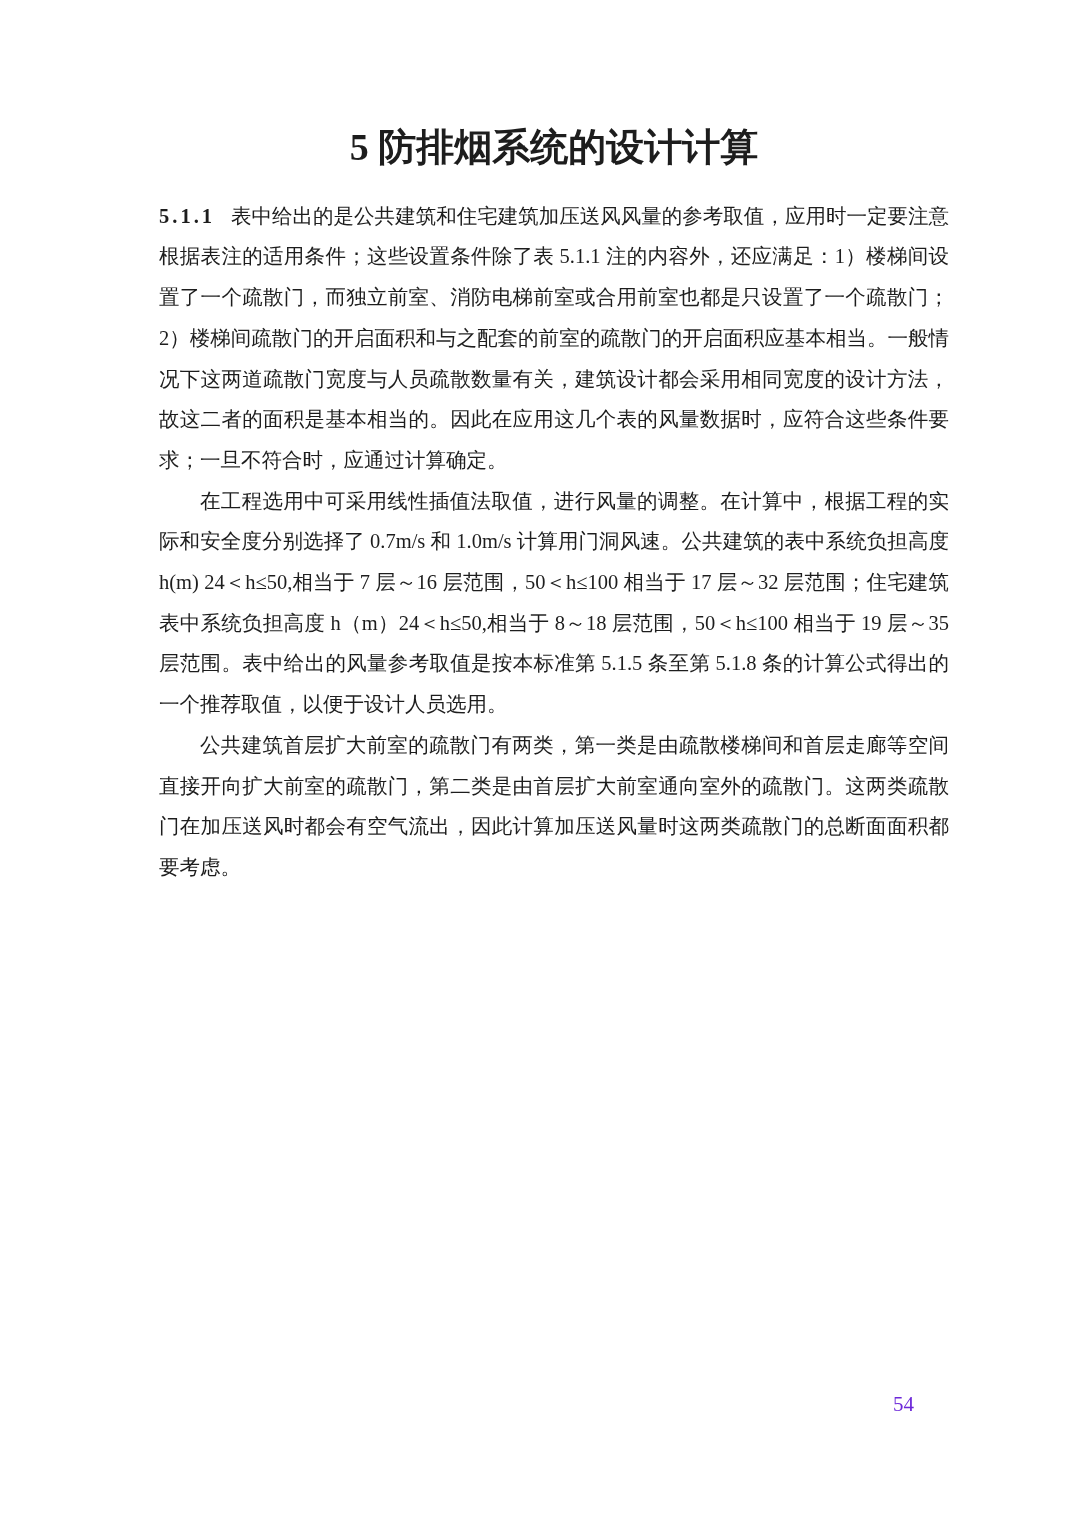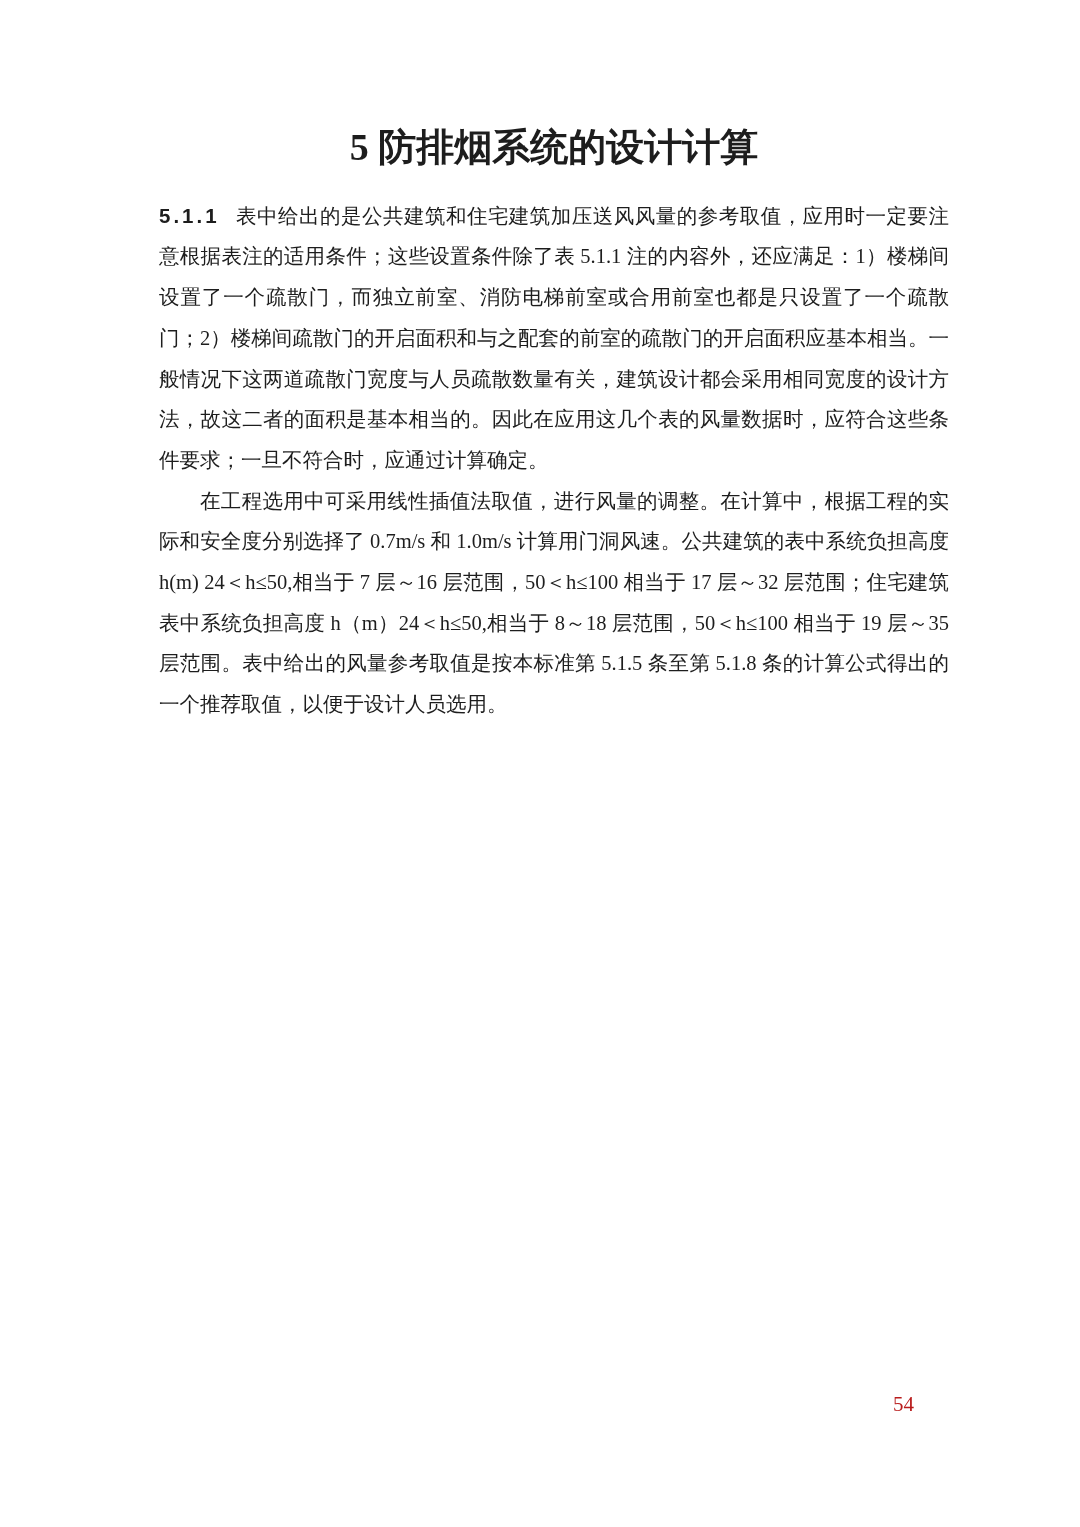--- a/index.html
+++ b/index.html
@@ -53,7 +53,7 @@
   }
   .clause-num {
     font-weight: bold;
-    font-family: Liberation Sans, sans-serif;
+    font-family: Liberation Serif, serif;
     letter-spacing: 3px;
     margin-right: 16px;
     white-space: nowrap;

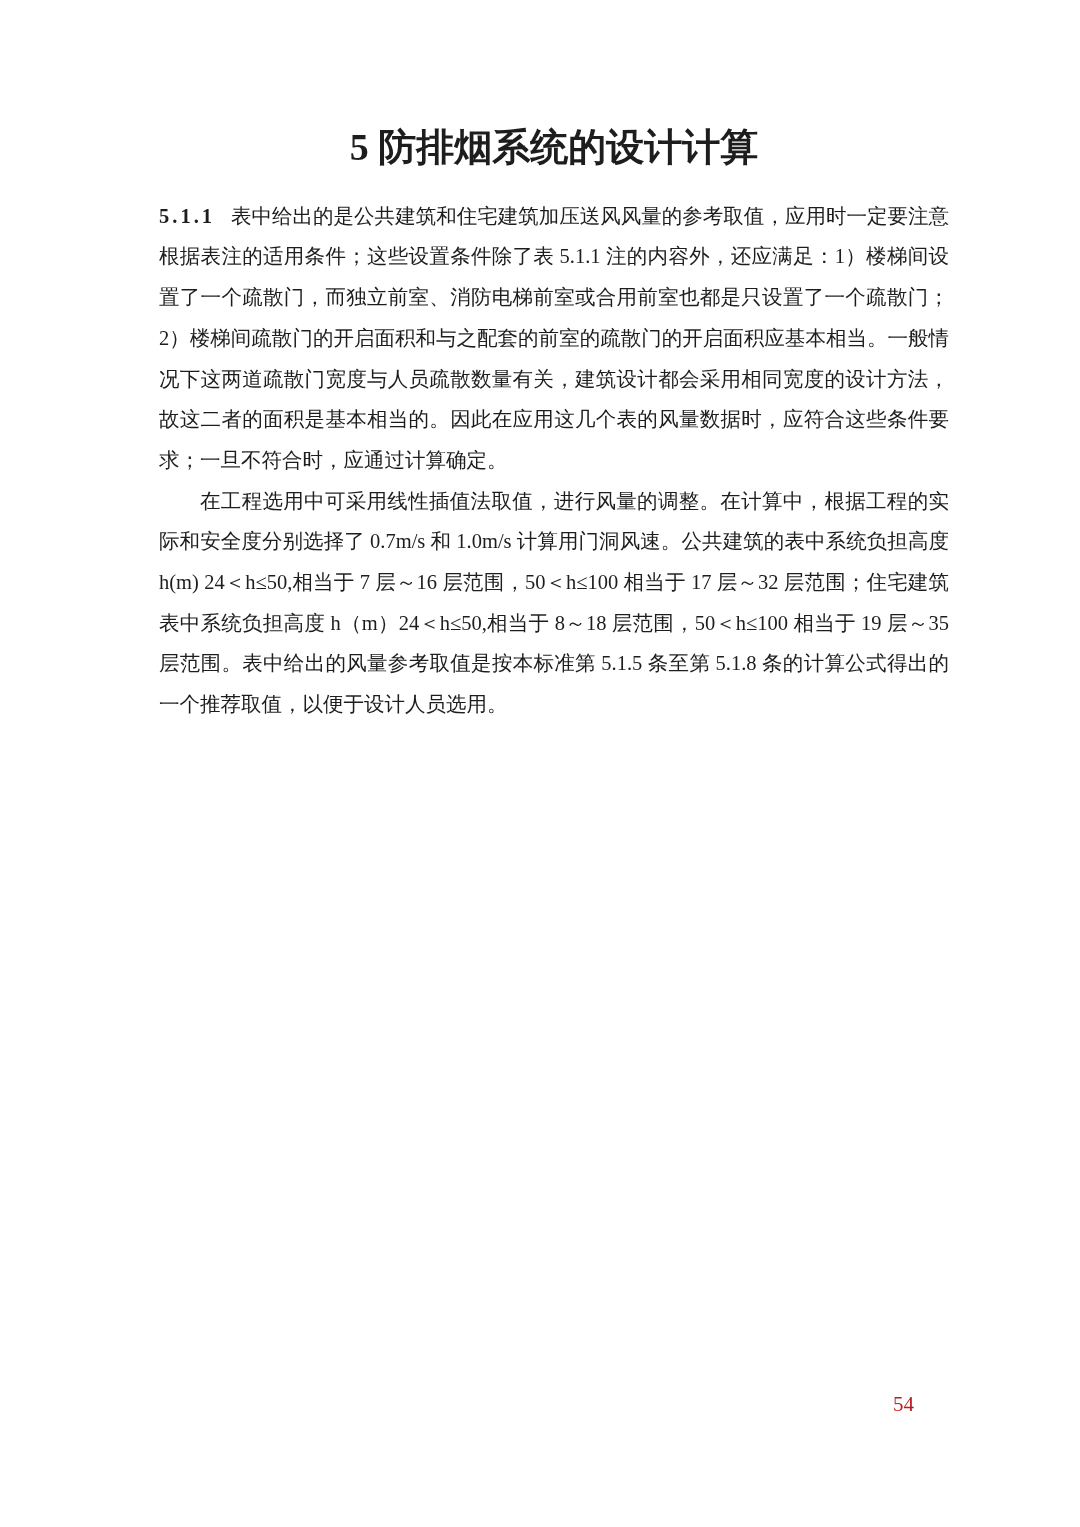--- a/index.html
+++ b/index.html
@@ -86,6 +86,7 @@
 
 
 
+      <p class="indent">公共建筑首层扩大前室的疏散门有两类，第一类是由疏散楼梯间和首层走廊等空间直接开向扩大前室的疏散门，第二类是由首层扩大前室通向室外的疏散门。这两类疏散门在加压送风时都会有空气流出，因此计算加压送风量时这两类疏散门的总断面面积都要考虑。</p>
 
     </div>
   </div>

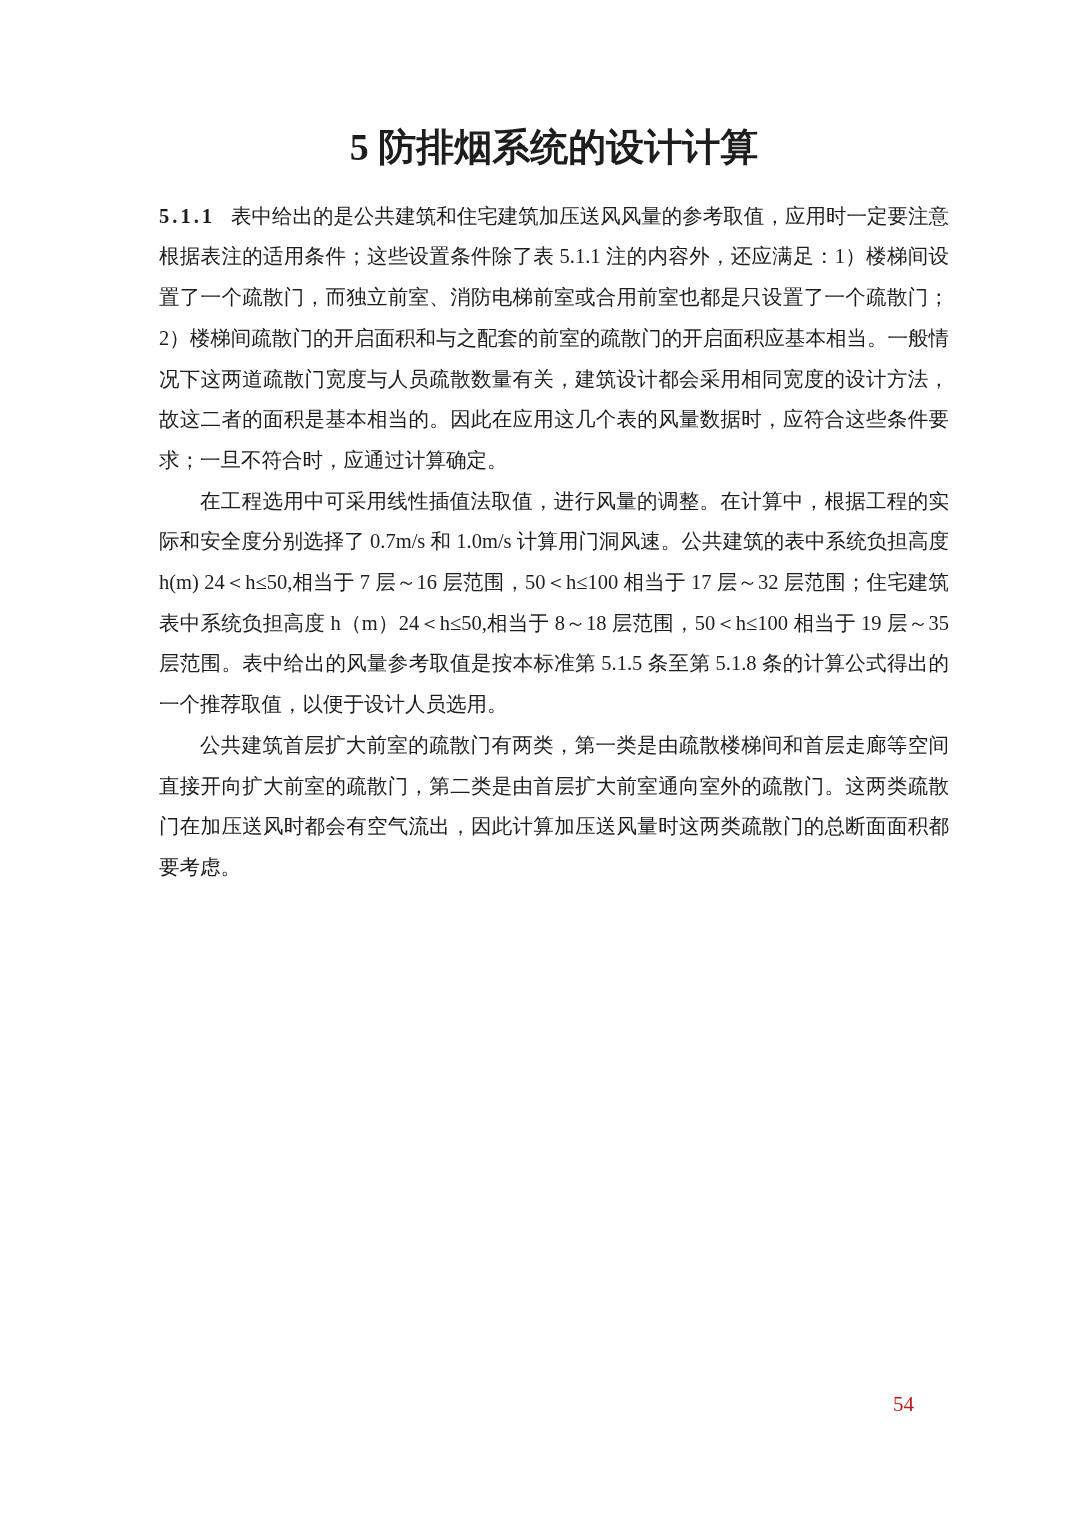--- a/index.html
+++ b/index.html
@@ -63,7 +63,7 @@
     top: 1392px;
     right: 166px;
     font-size: 21px;
-    color: #b91c1c;
+    color: #6d28d9;
   }
 </style>
 </head>

